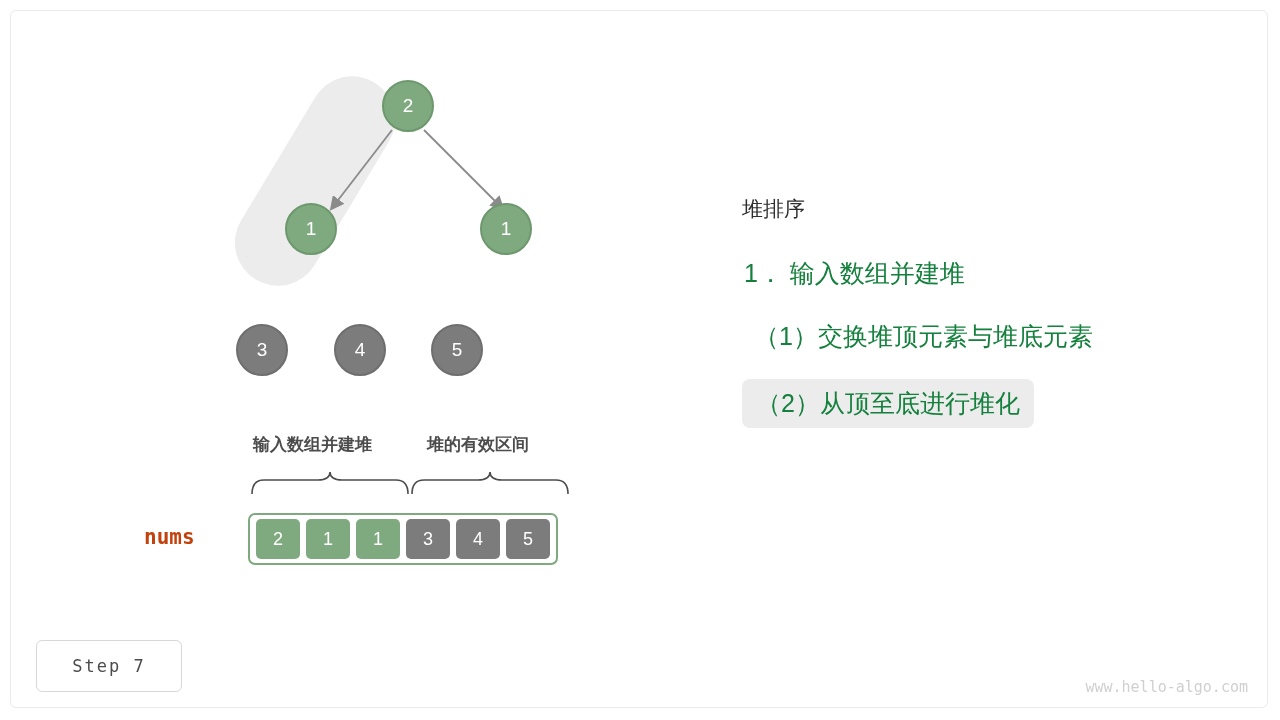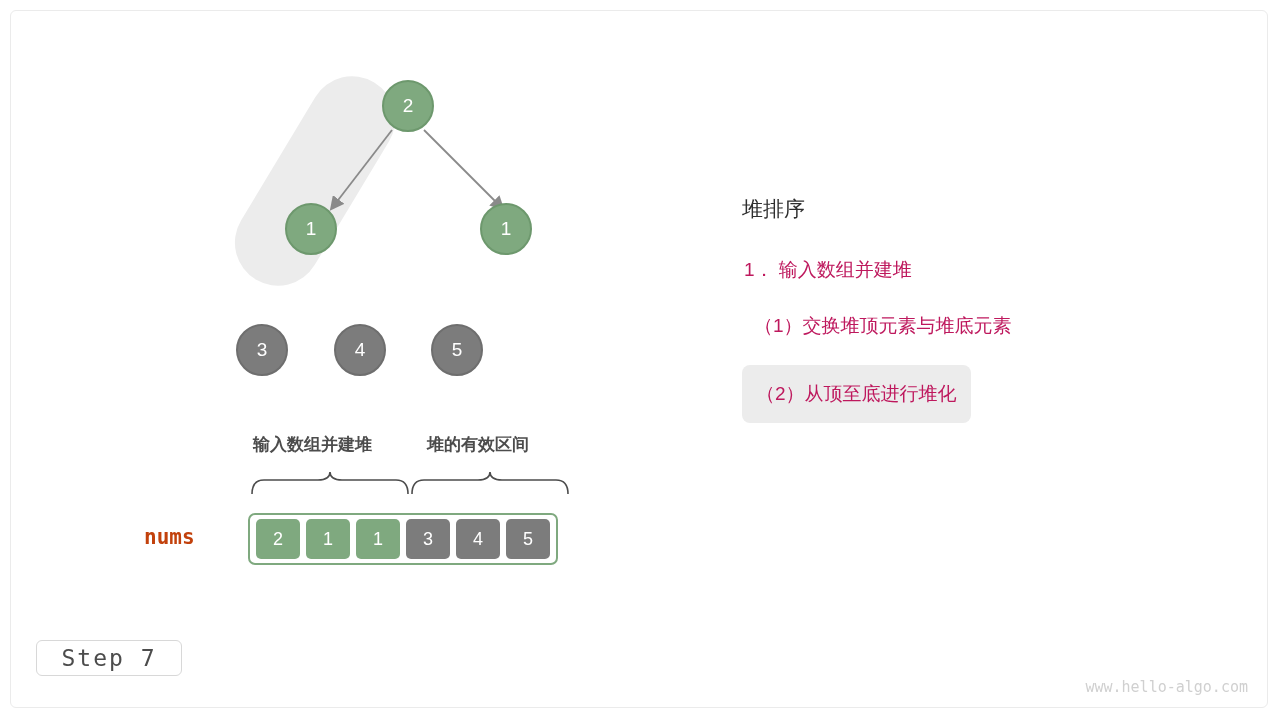--- a/index.html
+++ b/index.html
@@ -139,8 +139,8 @@
     margin-bottom: 30px;
   }
   .step-line {
-    font-size: 19px;
-    color: #be185d;
+    font-size: 25px;
+    color: #15803d;
     margin-bottom: 22px;
     padding: 4px 2px;
     display: inline-block;

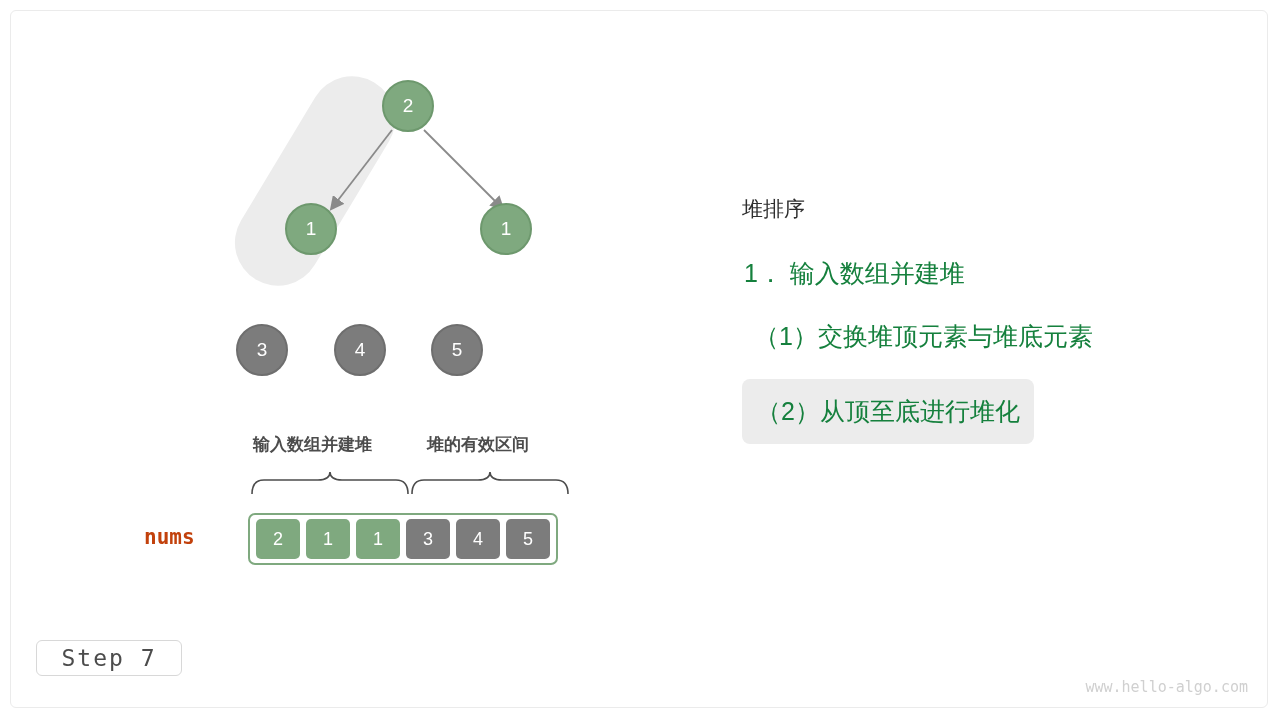--- a/index.html
+++ b/index.html
@@ -151,7 +151,7 @@
   .step-line.active {
     background: #ececec;
     border-radius: 8px;
-    padding: 16px 14px;
+    padding: 8px 14px;
     margin-left: 0px;
   }
 

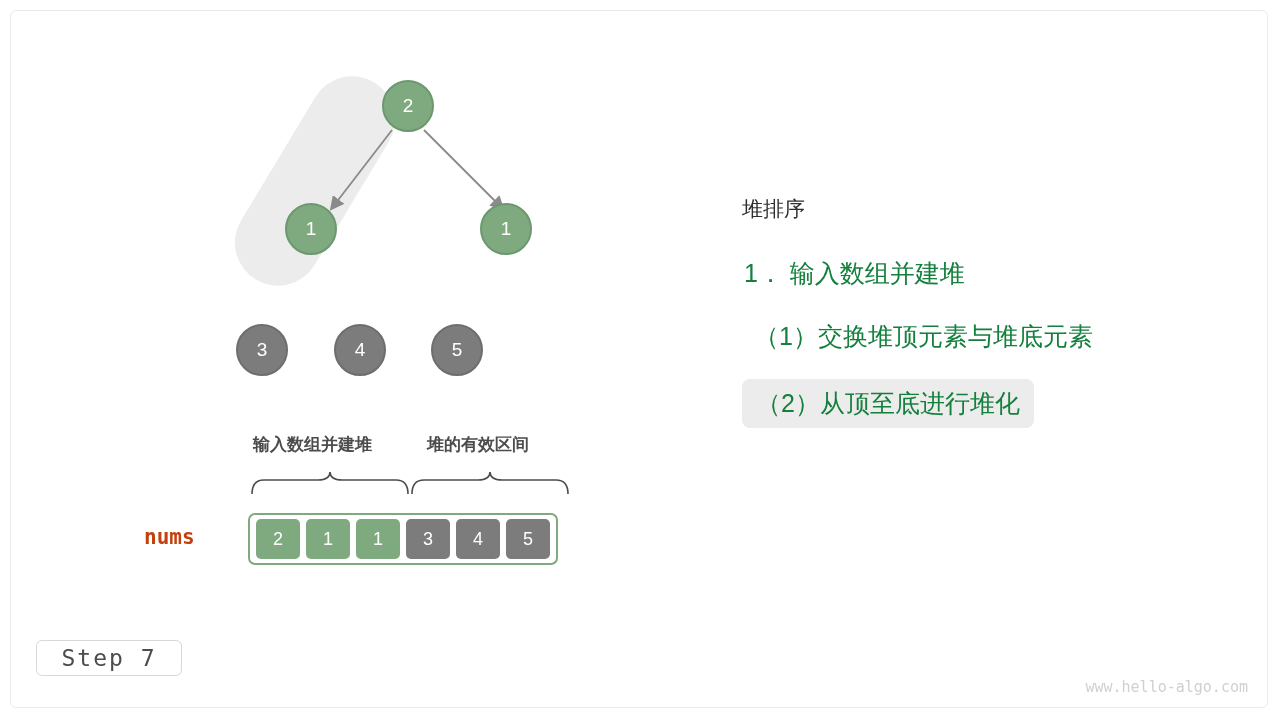--- a/index.html
+++ b/index.html
@@ -161,14 +161,14 @@
     left: 36px;
     top: 640px;
     width: 146px;
-    height: 36px;
+    height: 52px;
     border: 1px solid #d8d8d8;
     border-radius: 6px;
     display: flex;
     align-items: center;
     justify-content: center;
     font-family: "DejaVu Sans Mono", monospace;
-    font-size: 23px;
+    font-size: 17px;
     color: #4c4c4c;
     letter-spacing: 2px;
     box-sizing: border-box;

